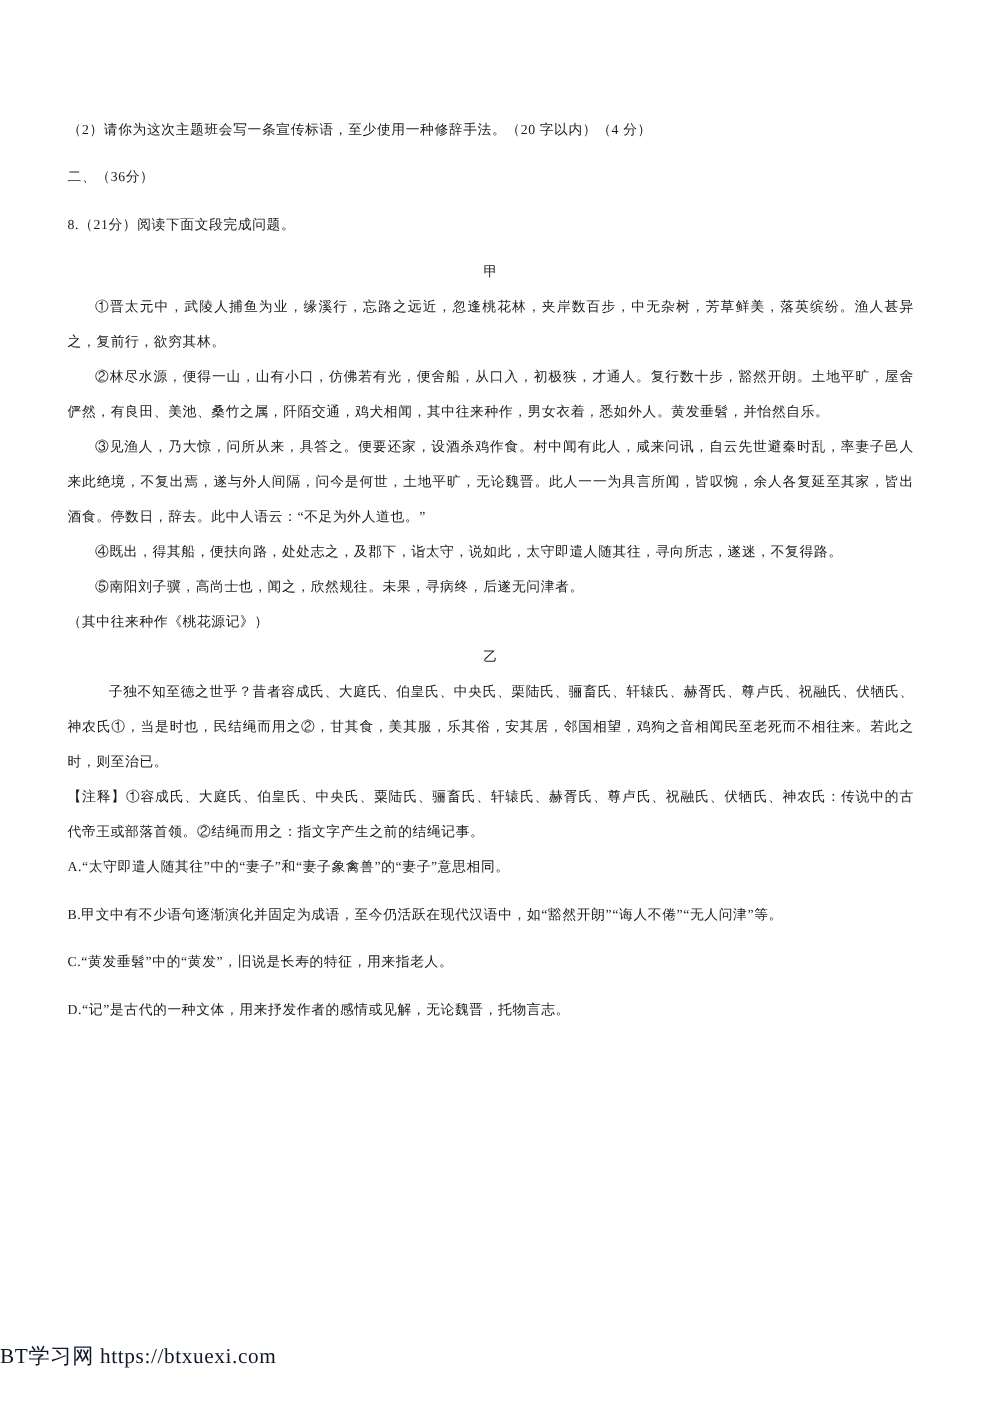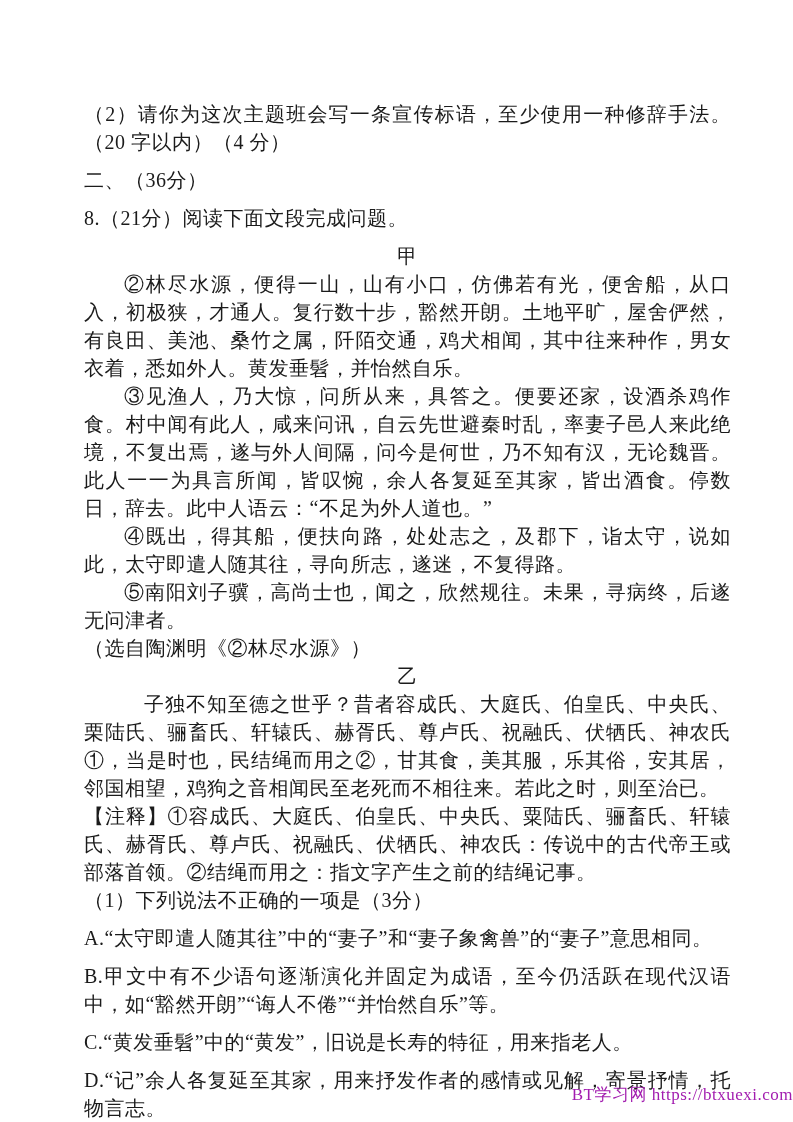--- a/index.html
+++ b/index.html
@@ -24,12 +24,11 @@
   }
   .content {
     box-sizing: border-box;
-    padding: 90px 62px 0 84px;
-    font-size: 20px;
+    padding: 90px 62px 0 54px;
+    font-size: 11px;
     line-height: 28px;
     text-align: justify;
     letter-spacing: 0.5px;
-    margin-top: 10px;
   }
   .para {
     margin: 0;

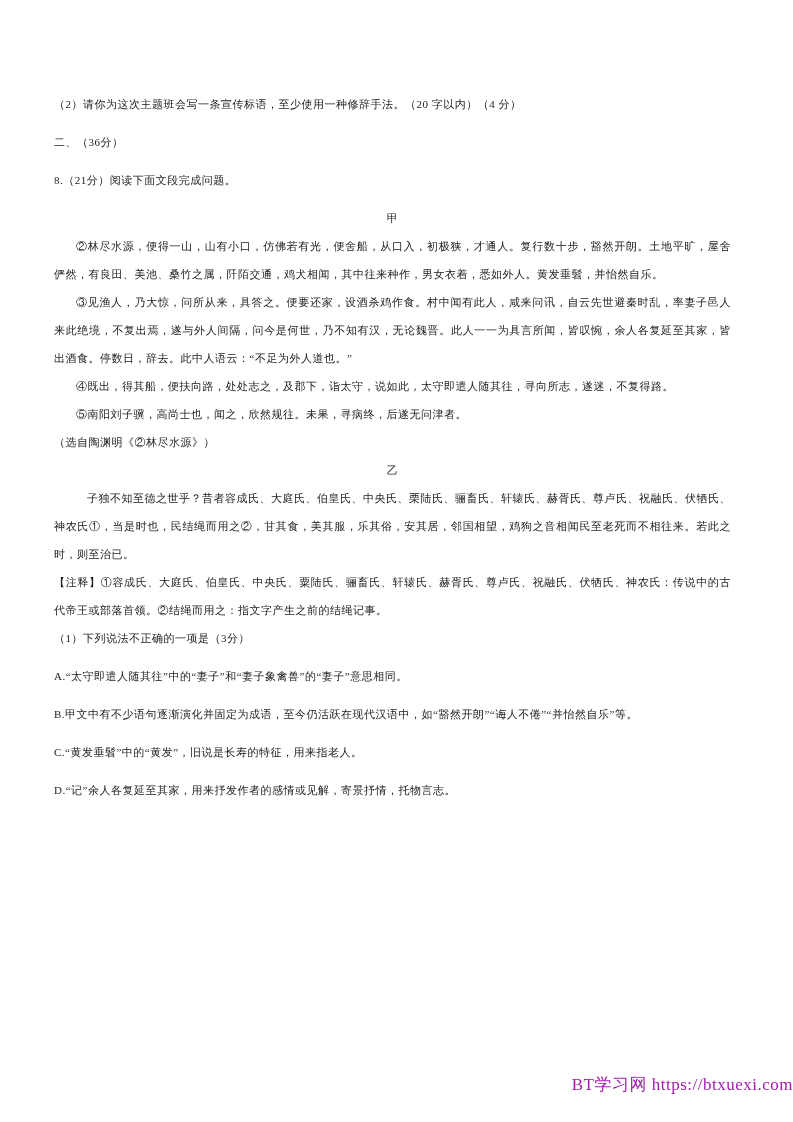--- a/index.html
+++ b/index.html
@@ -59,6 +59,7 @@
       <p class="para p-spaced">二、（36分）</p>
       <p class="para p-spaced">8.（21分）阅读下面文段完成问题。</p>
       <p class="para p-center">甲</p>
+      <p class="para p-indent">①晋太元中，武陵人捕鱼为业，缘溪行，忘路之远近，忽逢桃花林，夹岸数百步，中无杂树，芳草鲜美，落英缤纷。渔人甚异之，复前行，欲穷其林。</p>
       <p class="para p-indent">②林尽水源，便得一山，山有小口，仿佛若有光，便舍船，从口入，初极狭，才通人。复行数十步，豁然开朗。土地平旷，屋舍俨然，有良田、美池、桑竹之属，阡陌交通，鸡犬相闻，其中往来种作，男女衣着，悉如外人。黄发垂髫，并怡然自乐。</p>
       <p class="para p-indent">③见渔人，乃大惊，问所从来，具答之。便要还家，设酒杀鸡作食。村中闻有此人，咸来问讯，自云先世避秦时乱，率妻子邑人来此绝境，不复出焉，遂与外人间隔，问今是何世，乃不知有汉，无论魏晋。此人一一为具言所闻，皆叹惋，余人各复延至其家，皆出酒食。停数日，辞去。此中人语云：“不足为外人道也。”</p>
       <p class="para p-indent">④既出，得其船，便扶向路，处处志之，及郡下，诣太守，说如此，太守即遣人随其往，寻向所志，遂迷，不复得路。</p>

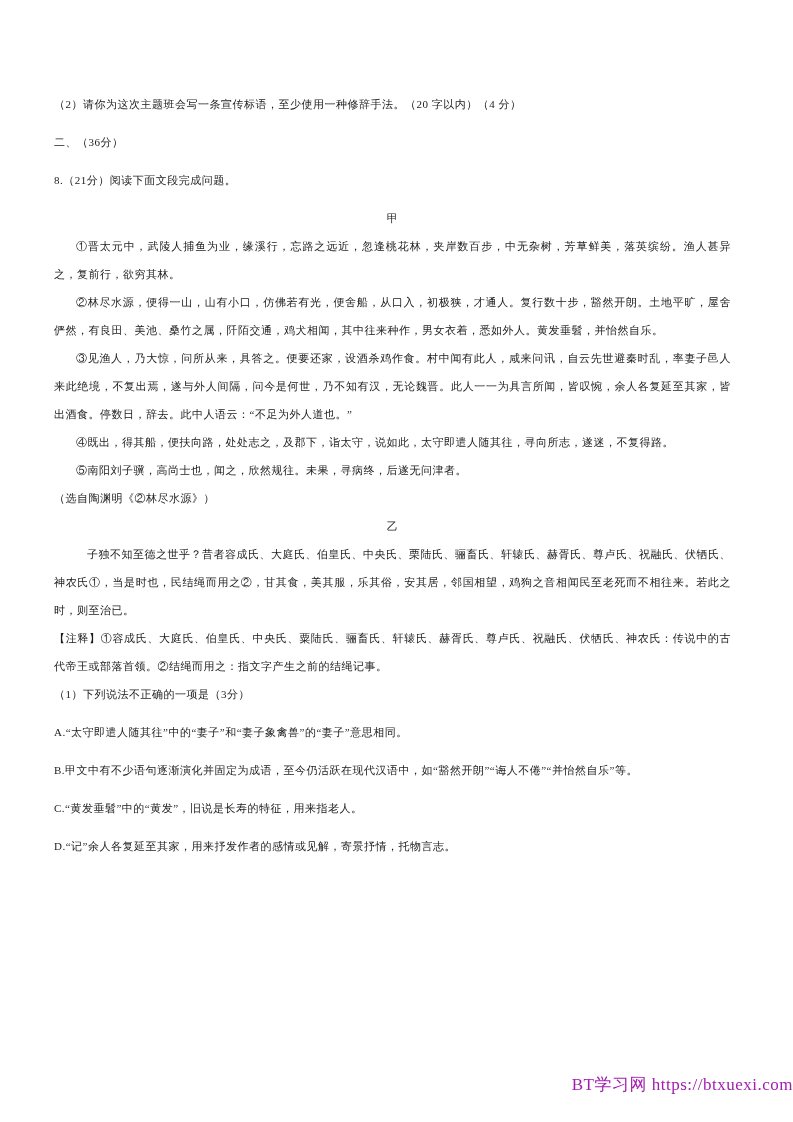--- a/index.html
+++ b/index.html
@@ -61,7 +61,7 @@
       <p class="para p-center">甲</p>
       <p class="para p-indent">①晋太元中，武陵人捕鱼为业，缘溪行，忘路之远近，忽逢桃花林，夹岸数百步，中无杂树，芳草鲜美，落英缤纷。渔人甚异之，复前行，欲穷其林。</p>
       <p class="para p-indent">②林尽水源，便得一山，山有小口，仿佛若有光，便舍船，从口入，初极狭，才通人。复行数十步，豁然开朗。土地平旷，屋舍俨然，有良田、美池、桑竹之属，阡陌交通，鸡犬相闻，其中往来种作，男女衣着，悉如外人。黄发垂髫，并怡然自乐。</p>
-      <p class="para p-indent">③见渔人，乃大惊，问所从来，具答之。便要还家，设酒杀鸡作食。村中闻有此人，咸来问讯，自云先世避秦时乱，率妻子邑人来此绝境，不复出焉，遂与外人间隔，问今是何世，乃不知有汉，无论魏晋。此人一一为具言所闻，皆叹惋，余人各复延至其家，皆出酒食。停数日，辞去。此中人语云：“不足为外人道也。”</p>
+      <p class="para p-indent">③见渔人，乃大惊，问所从来，具答之。便要还家，设酒杀鸡作食。村中闻有此人，咸来问讯，自云先世避秦时乱，率妻子邑人来此绝境，不复出焉，遂与外人间隔，问今是何世，土地平旷，无论魏晋。此人一一为具言所闻，皆叹惋，余人各复延至其家，皆出酒食。停数日，辞去。此中人语云：“不足为外人道也。”</p>
       <p class="para p-indent">④既出，得其船，便扶向路，处处志之，及郡下，诣太守，说如此，太守即遣人随其往，寻向所志，遂迷，不复得路。</p>
       <p class="para p-indent">⑤南阳刘子骥，高尚士也，闻之，欣然规往。未果，寻病终，后遂无问津者。</p>
       <p class="para p-plain">（选自陶渊明《②林尽水源》）</p>

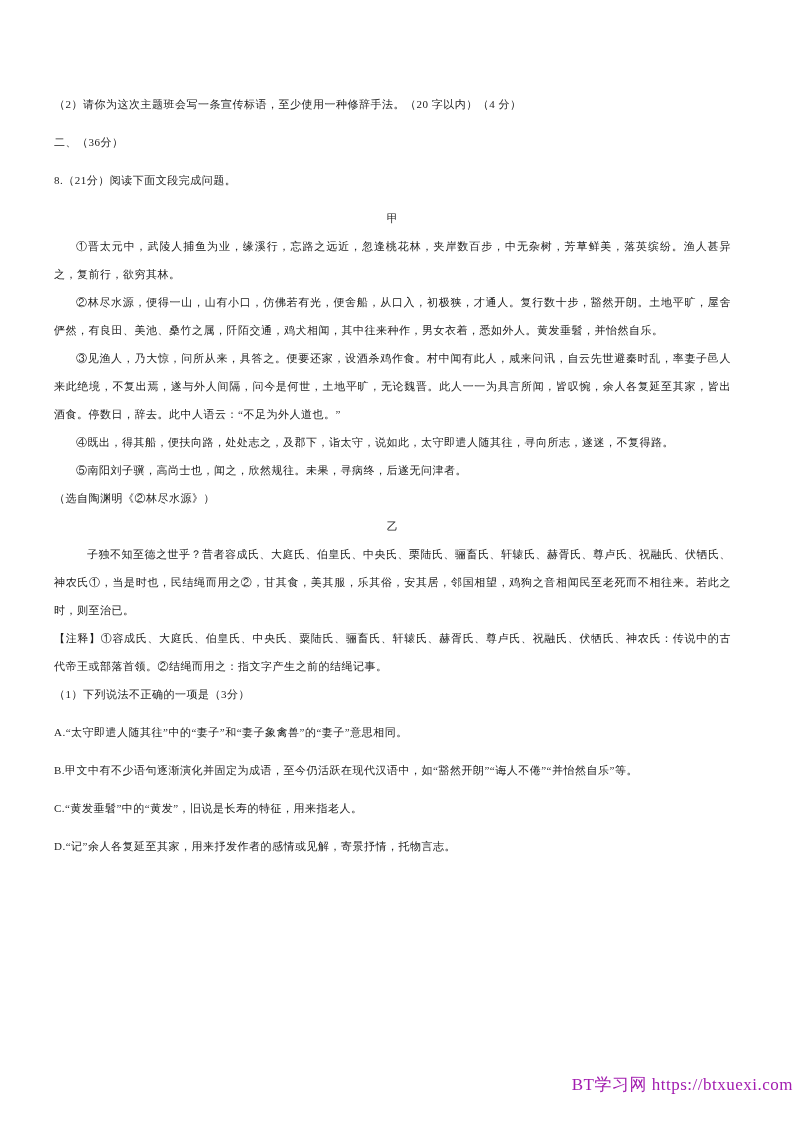--- a/index.html
+++ b/index.html
@@ -64,7 +64,7 @@
       <p class="para p-indent">③见渔人，乃大惊，问所从来，具答之。便要还家，设酒杀鸡作食。村中闻有此人，咸来问讯，自云先世避秦时乱，率妻子邑人来此绝境，不复出焉，遂与外人间隔，问今是何世，土地平旷，无论魏晋。此人一一为具言所闻，皆叹惋，余人各复延至其家，皆出酒食。停数日，辞去。此中人语云：“不足为外人道也。”</p>
       <p class="para p-indent">④既出，得其船，便扶向路，处处志之，及郡下，诣太守，说如此，太守即遣人随其往，寻向所志，遂迷，不复得路。</p>
       <p class="para p-indent">⑤南阳刘子骥，高尚士也，闻之，欣然规往。未果，寻病终，后遂无问津者。</p>
-      <p class="para p-plain">（选自陶渊明《②林尽水源》）</p>
+      <p class="para p-plain">（其中往来种作《桃花源记》）</p>
       <p class="para p-center">乙</p>
       <p class="para p-indent3">子独不知至德之世乎？昔者容成氏、大庭氏、伯皇氏、中央氏、栗陆氏、骊畜氏、轩辕氏、赫胥氏、尊卢氏、祝融氏、伏牺氏、神农氏①，当是时也，民结绳而用之②，甘其食，美其服，乐其俗，安其居，邻国相望，鸡狗之音相闻民至老死而不相往来。若此之时，则至治已。</p>
       <p class="para p-plain">【注释】①容成氏、大庭氏、伯皇氏、中央氏、粟陆氏、骊畜氏、轩辕氏、赫胥氏、尊卢氏、祝融氏、伏牺氏、神农氏：传说中的古代帝王或部落首领。②结绳而用之：指文字产生之前的结绳记事。</p>

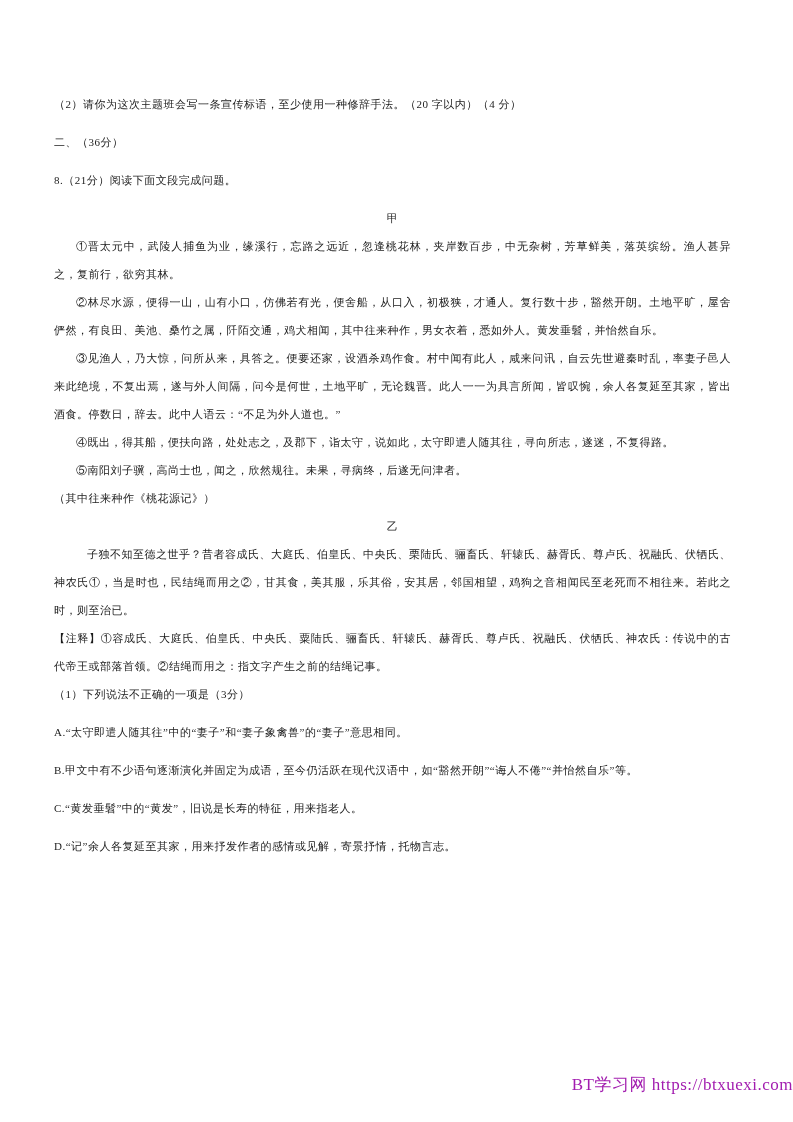--- a/index.html
+++ b/index.html
@@ -68,7 +68,6 @@
       <p class="para p-center">乙</p>
       <p class="para p-indent3">子独不知至德之世乎？昔者容成氏、大庭氏、伯皇氏、中央氏、栗陆氏、骊畜氏、轩辕氏、赫胥氏、尊卢氏、祝融氏、伏牺氏、神农氏①，当是时也，民结绳而用之②，甘其食，美其服，乐其俗，安其居，邻国相望，鸡狗之音相闻民至老死而不相往来。若此之时，则至治已。</p>
       <p class="para p-plain">【注释】①容成氏、大庭氏、伯皇氏、中央氏、粟陆氏、骊畜氏、轩辕氏、赫胥氏、尊卢氏、祝融氏、伏牺氏、神农氏：传说中的古代帝王或部落首领。②结绳而用之：指文字产生之前的结绳记事。</p>
-      <p class="para p-spaced">（1）下列说法不正确的一项是（3分）</p>
       <p class="para p-spaced">A.“太守即遣人随其往”中的“妻子”和“妻子象禽兽”的“妻子”意思相同。</p>
       <p class="para p-spaced">B.甲文中有不少语句逐渐演化并固定为成语，至今仍活跃在现代汉语中，如“豁然开朗”“诲人不倦”“并怡然自乐”等。</p>
       <p class="para p-spaced">C.“黄发垂髫”中的“黄发”，旧说是长寿的特征，用来指老人。</p>

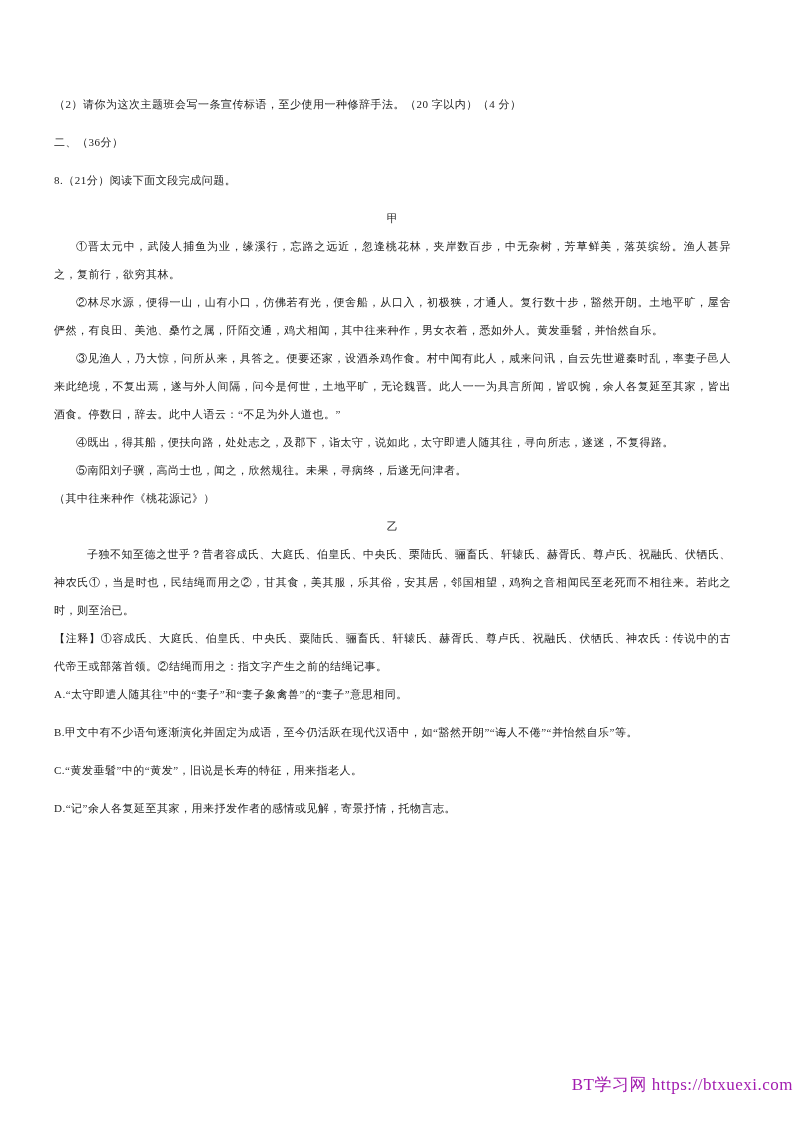--- a/index.html
+++ b/index.html
@@ -69,7 +69,7 @@
       <p class="para p-indent3">子独不知至德之世乎？昔者容成氏、大庭氏、伯皇氏、中央氏、栗陆氏、骊畜氏、轩辕氏、赫胥氏、尊卢氏、祝融氏、伏牺氏、神农氏①，当是时也，民结绳而用之②，甘其食，美其服，乐其俗，安其居，邻国相望，鸡狗之音相闻民至老死而不相往来。若此之时，则至治已。</p>
       <p class="para p-plain">【注释】①容成氏、大庭氏、伯皇氏、中央氏、粟陆氏、骊畜氏、轩辕氏、赫胥氏、尊卢氏、祝融氏、伏牺氏、神农氏：传说中的古代帝王或部落首领。②结绳而用之：指文字产生之前的结绳记事。</p>
       <p class="para p-spaced">A.“太守即遣人随其往”中的“妻子”和“妻子象禽兽”的“妻子”意思相同。</p>
-      <p class="para p-spaced">B.甲文中有不少语句逐渐演化并固定为成语，至今仍活跃在现代汉语中，如“豁然开朗”“诲人不倦”“并怡然自乐”等。</p>
+      <p class="para p-spaced">B.甲文中有不少语句逐渐演化并固定为成语，至今仍活跃在现代汉语中，如“豁然开朗”“诲人不倦”“无人问津”等。</p>
       <p class="para p-spaced">C.“黄发垂髫”中的“黄发”，旧说是长寿的特征，用来指老人。</p>
       <p class="para p-spaced">D.“记”余人各复延至其家，用来抒发作者的感情或见解，寄景抒情，托物言志。</p>
     </div>

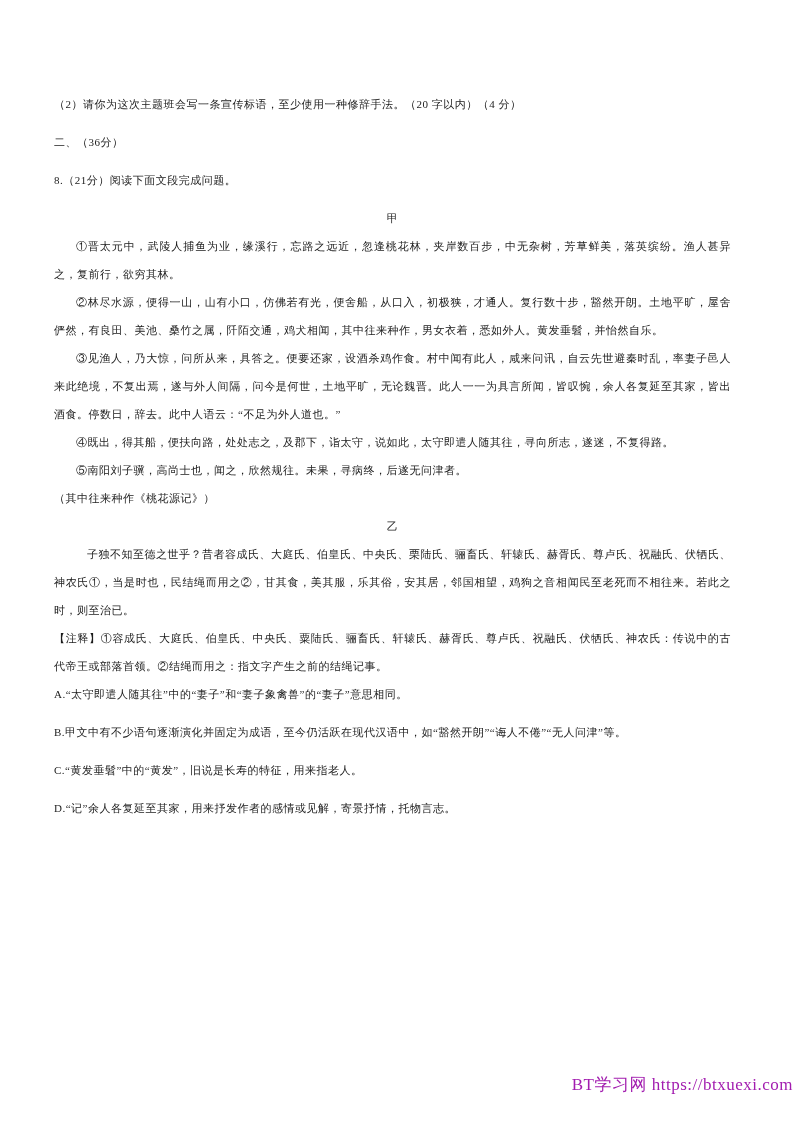--- a/index.html
+++ b/index.html
@@ -71,7 +71,7 @@
       <p class="para p-spaced">A.“太守即遣人随其往”中的“妻子”和“妻子象禽兽”的“妻子”意思相同。</p>
       <p class="para p-spaced">B.甲文中有不少语句逐渐演化并固定为成语，至今仍活跃在现代汉语中，如“豁然开朗”“诲人不倦”“无人问津”等。</p>
       <p class="para p-spaced">C.“黄发垂髫”中的“黄发”，旧说是长寿的特征，用来指老人。</p>
-      <p class="para p-spaced">D.“记”余人各复延至其家，用来抒发作者的感情或见解，寄景抒情，托物言志。</p>
+      <p class="para p-spaced">D.“记”是古代的一种文体，用来抒发作者的感情或见解，无论魏晋，托物言志。</p>
     </div>
   <div class="footer">
     <span>BT学习网 https://btxuexi.com</span>

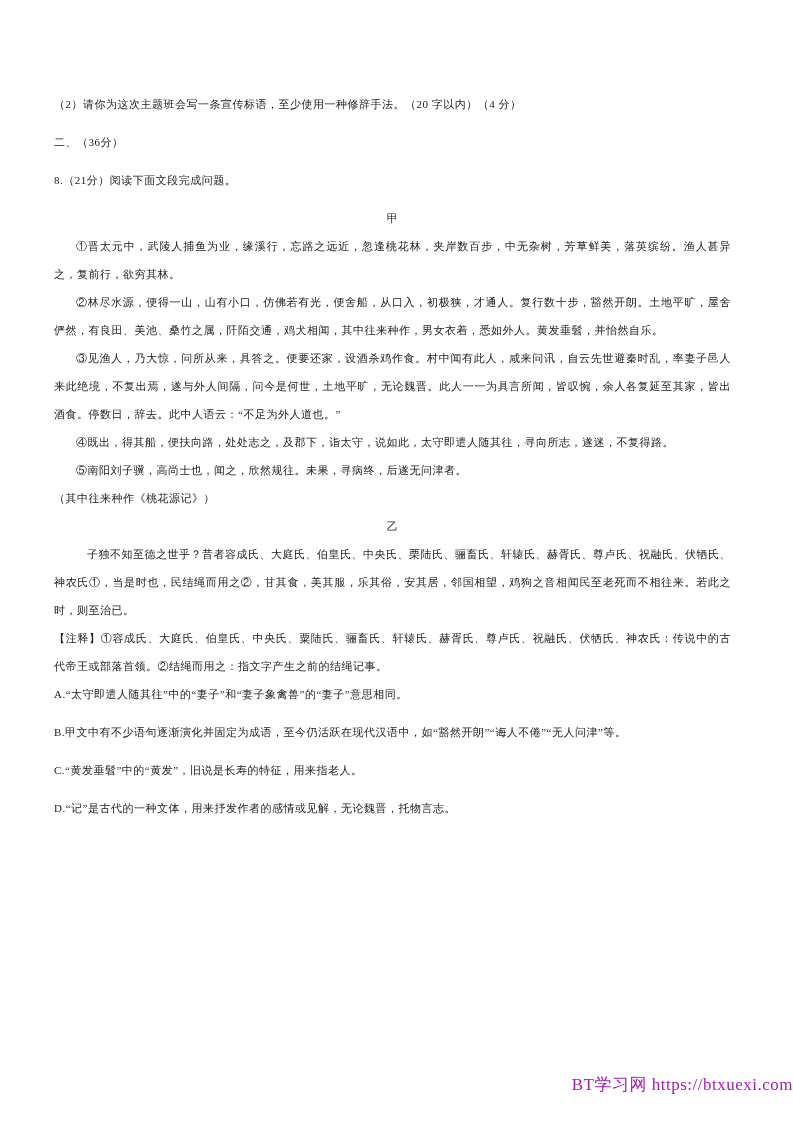--- a/index.html
+++ b/index.html
@@ -44,8 +44,8 @@
     left: 0;
     bottom: 26px;
     width: 100%;
-    text-align: right;
-    color: #a21caf;
+    text-align: left;
+    color: #0f172a;
     font-size: 17px;
     letter-spacing: 0.5px;
   }

